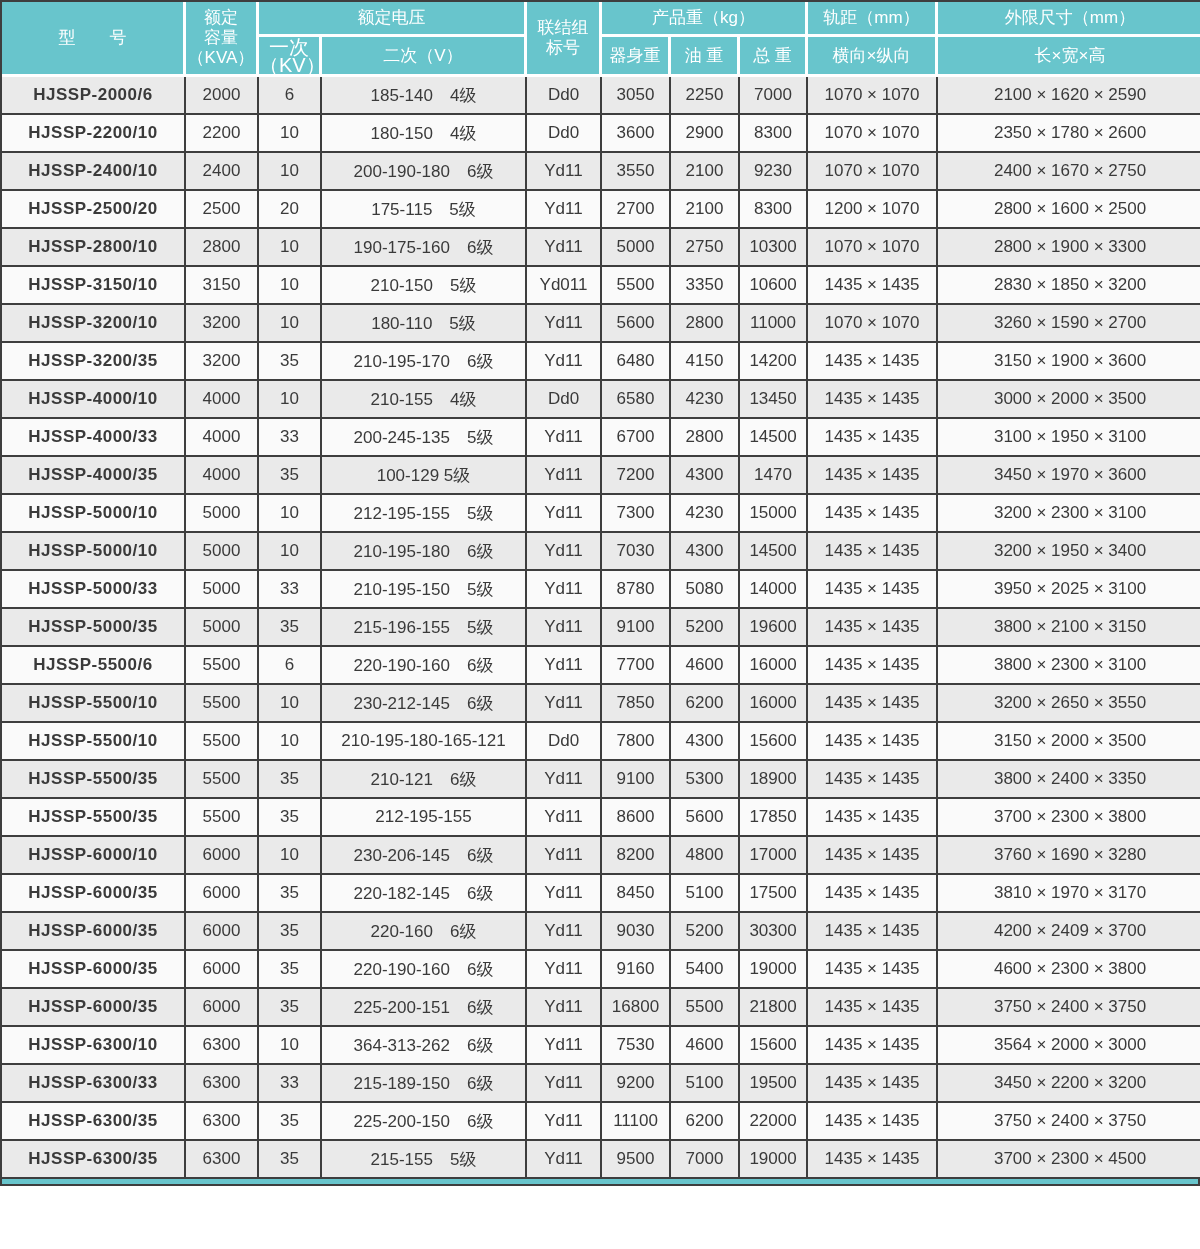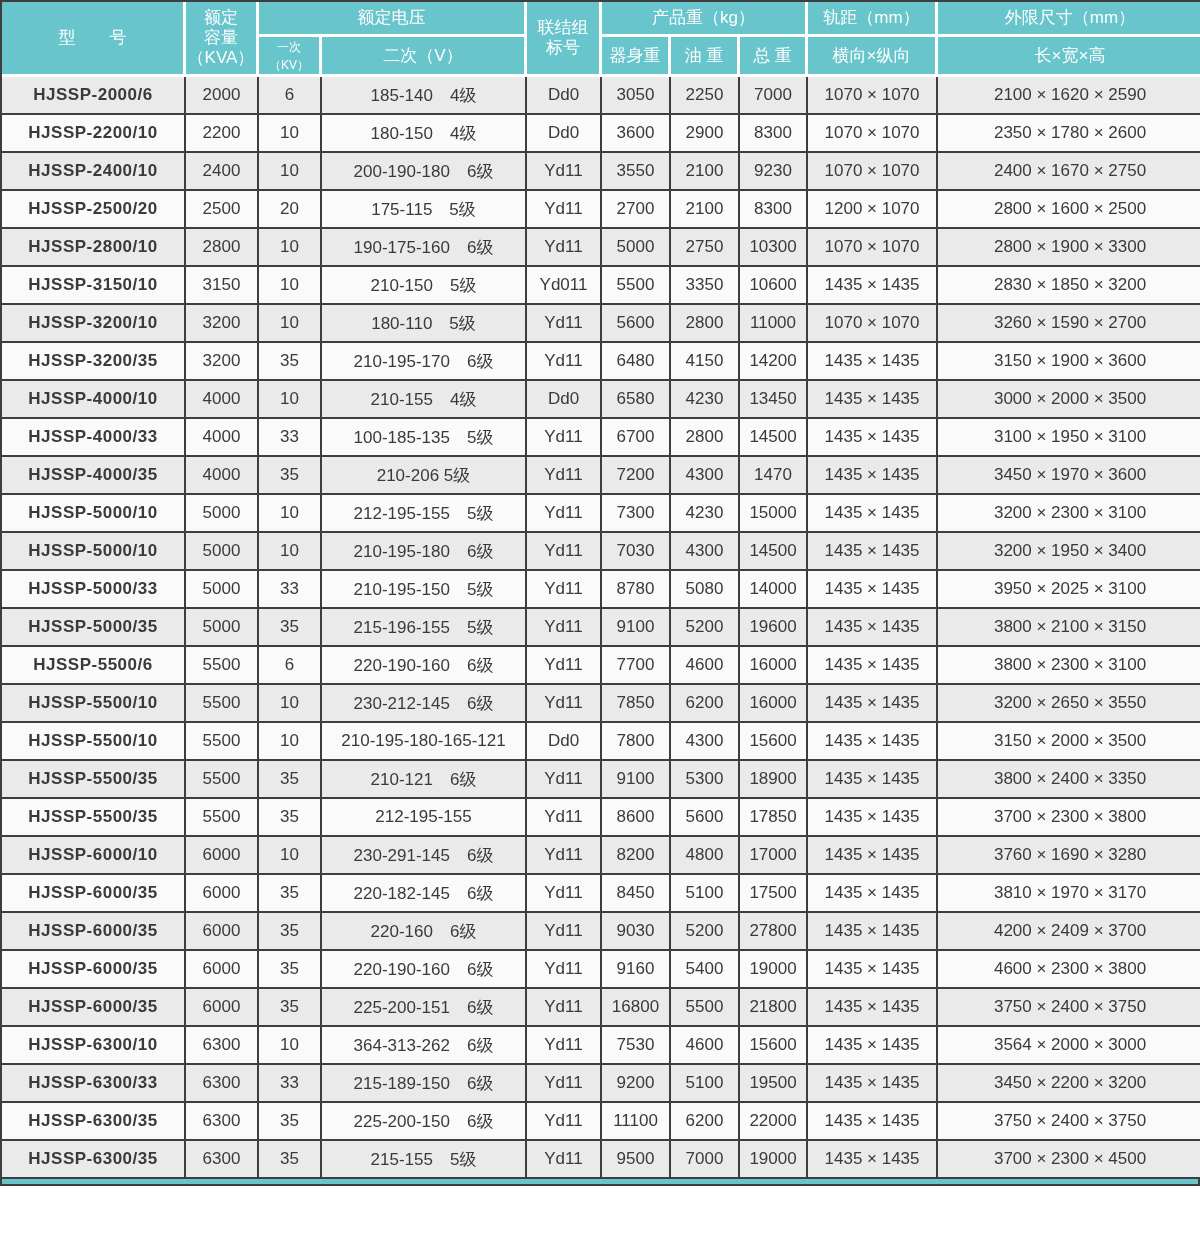--- a/index.html
+++ b/index.html
@@ -44,7 +44,7 @@
   thead tr.group-row th { height: 35px; }
   thead tr.sub-row th { height: 40px; }
   thead th.last-col { border-right: none; }
-  thead th.primary-head { line-height: 18px; font-size: 12px; }
+  thead th.primary-head { line-height: 18px; font-size: 20px; }
   tbody td {
     height: 38px;
     text-align: center;

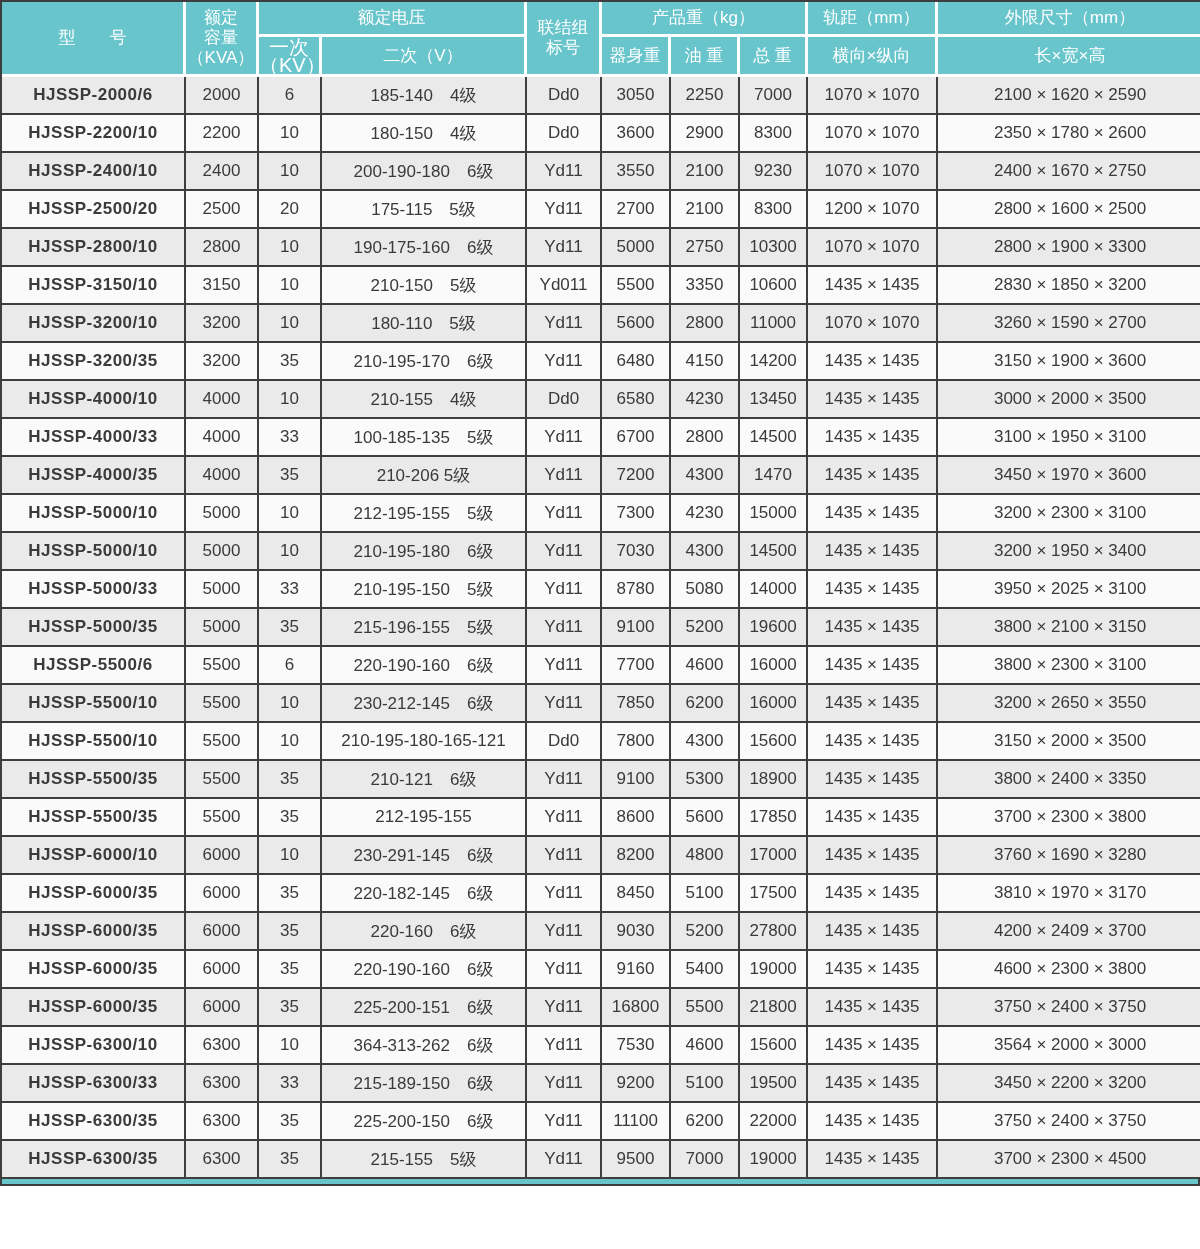--- a/index.html
+++ b/index.html
@@ -220,7 +220,7 @@
           <td data-name="cell-model">HJSSP-4000/33</td>
           <td data-name="cell-capacity">4000</td>
           <td data-name="cell-primary-kv">33</td>
-          <td data-name="cell-secondary-v">100-185-135　5级</td>
+          <td data-name="cell-secondary-v">200-245-135　5级</td>
           <td data-name="cell-vector-group">Yd11</td>
           <td data-name="cell-body-weight">6700</td>
           <td data-name="cell-oil-weight">2800</td>

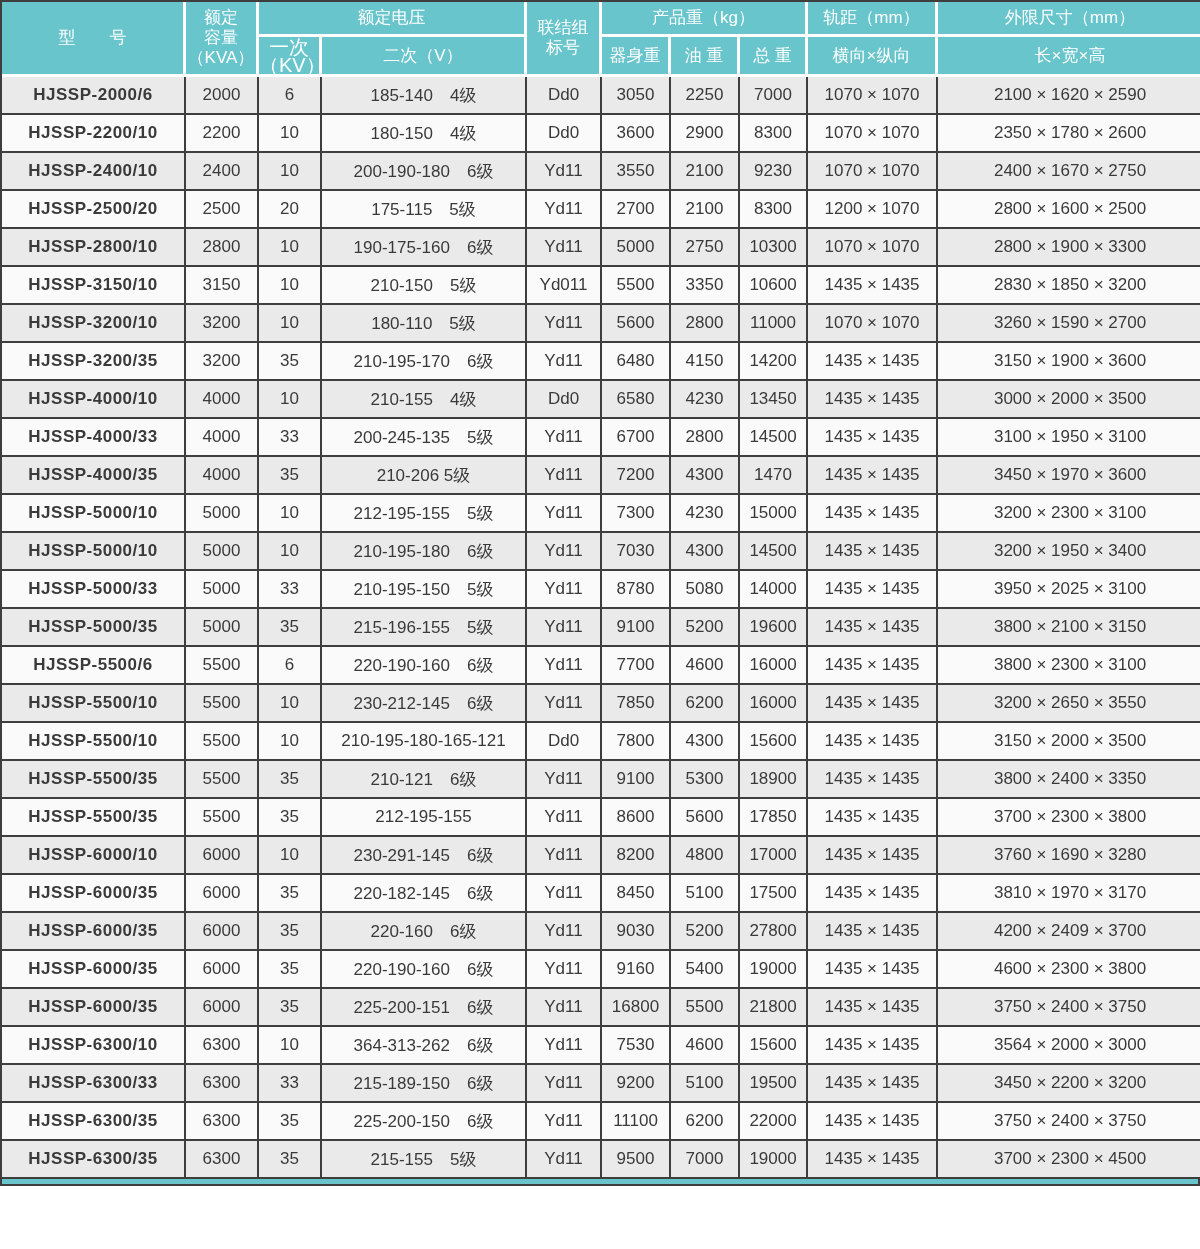--- a/index.html
+++ b/index.html
@@ -232,7 +232,7 @@
           <td data-name="cell-model">HJSSP-4000/35</td>
           <td data-name="cell-capacity">4000</td>
           <td data-name="cell-primary-kv">35</td>
-          <td data-name="cell-secondary-v">210-206 5级</td>
+          <td data-name="cell-secondary-v">100-129 5级</td>
           <td data-name="cell-vector-group">Yd11</td>
           <td data-name="cell-body-weight">7200</td>
           <td data-name="cell-oil-weight">4300</td>

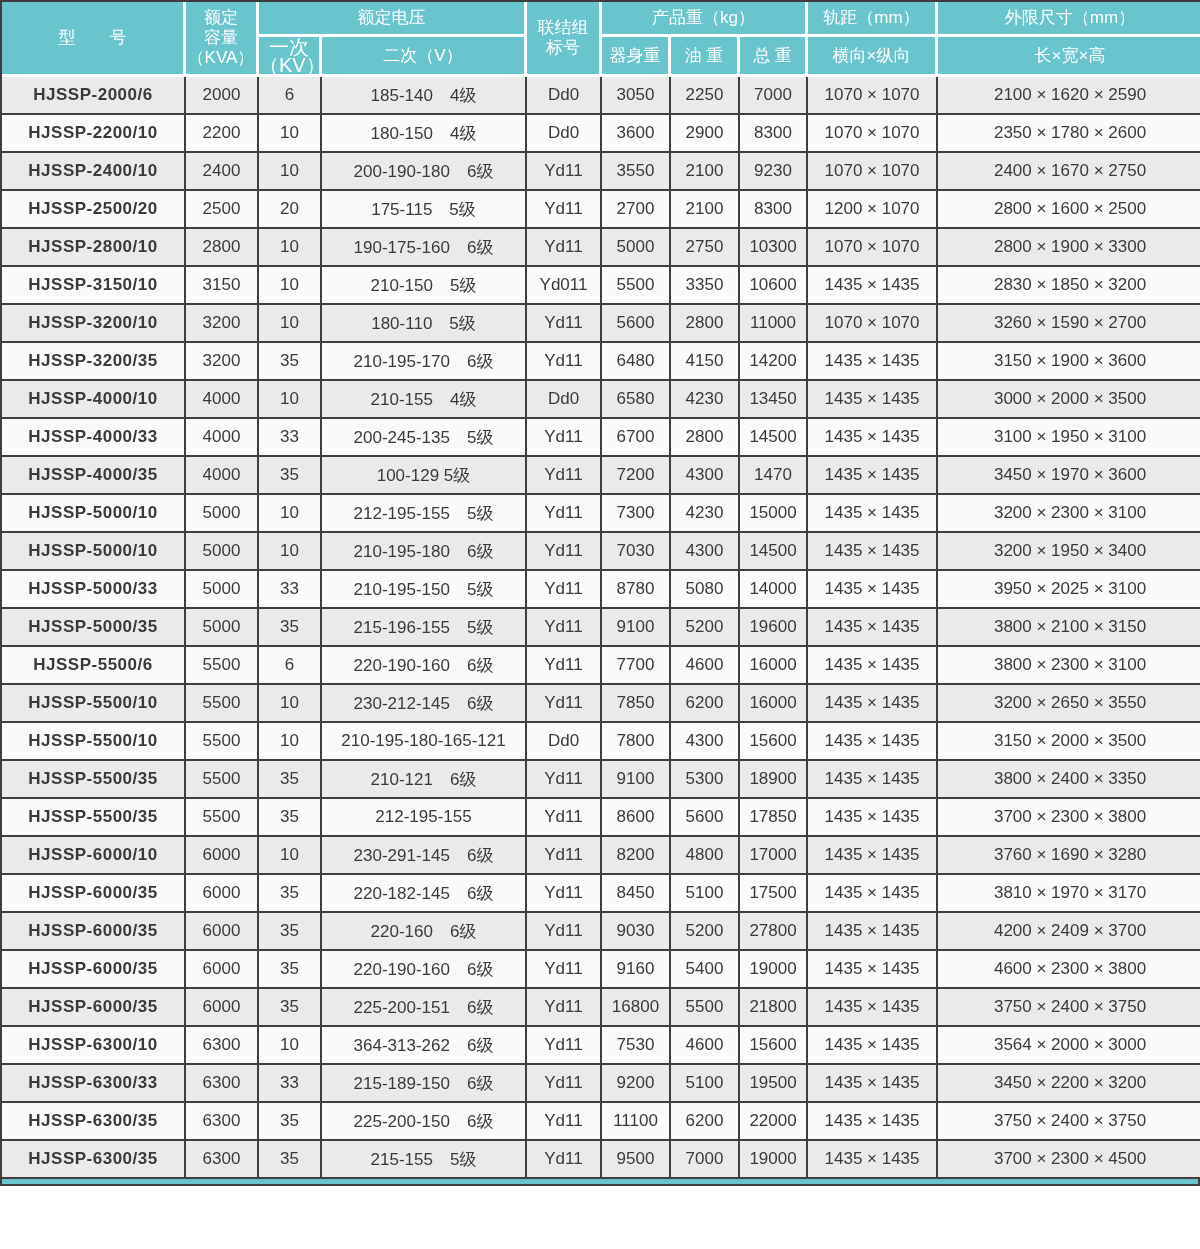--- a/index.html
+++ b/index.html
@@ -352,7 +352,7 @@
           <td data-name="cell-model">HJSSP-6000/10</td>
           <td data-name="cell-capacity">6000</td>
           <td data-name="cell-primary-kv">10</td>
-          <td data-name="cell-secondary-v">230-291-145　6级</td>
+          <td data-name="cell-secondary-v">230-206-145　6级</td>
           <td data-name="cell-vector-group">Yd11</td>
           <td data-name="cell-body-weight">8200</td>
           <td data-name="cell-oil-weight">4800</td>

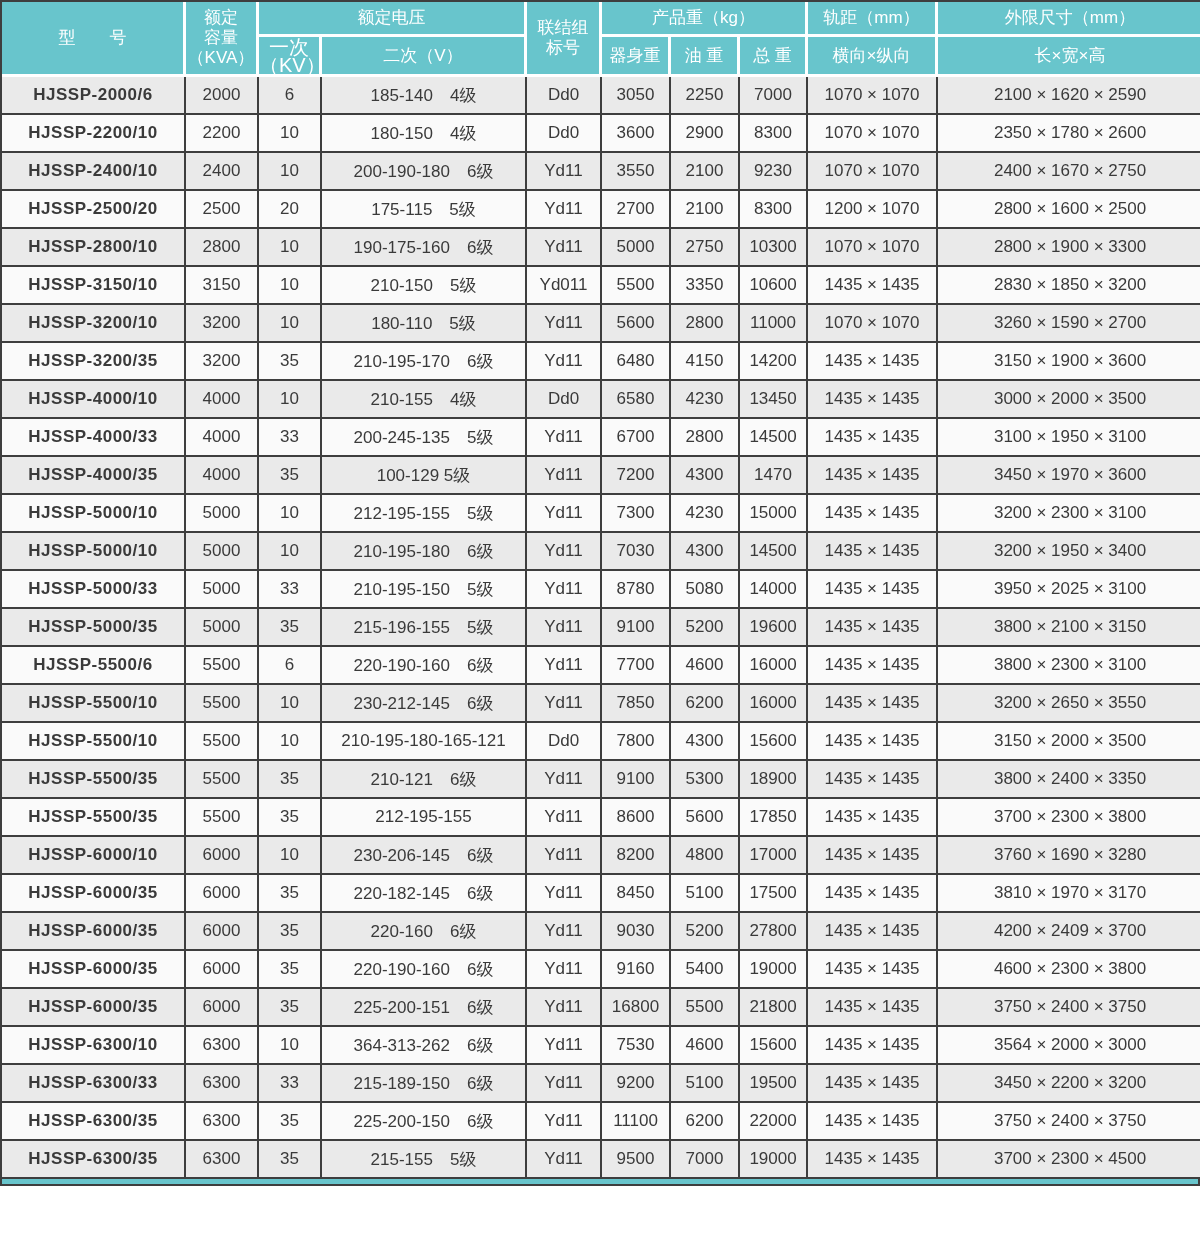--- a/index.html
+++ b/index.html
@@ -380,7 +380,7 @@
           <td data-name="cell-vector-group">Yd11</td>
           <td data-name="cell-body-weight">9030</td>
           <td data-name="cell-oil-weight">5200</td>
-          <td data-name="cell-total-weight">27800</td>
+          <td data-name="cell-total-weight">30300</td>
           <td data-name="cell-gauge">1435 × 1435</td>
           <td data-name="cell-dimensions">4200 × 2409 × 3700</td>
         </tr>

